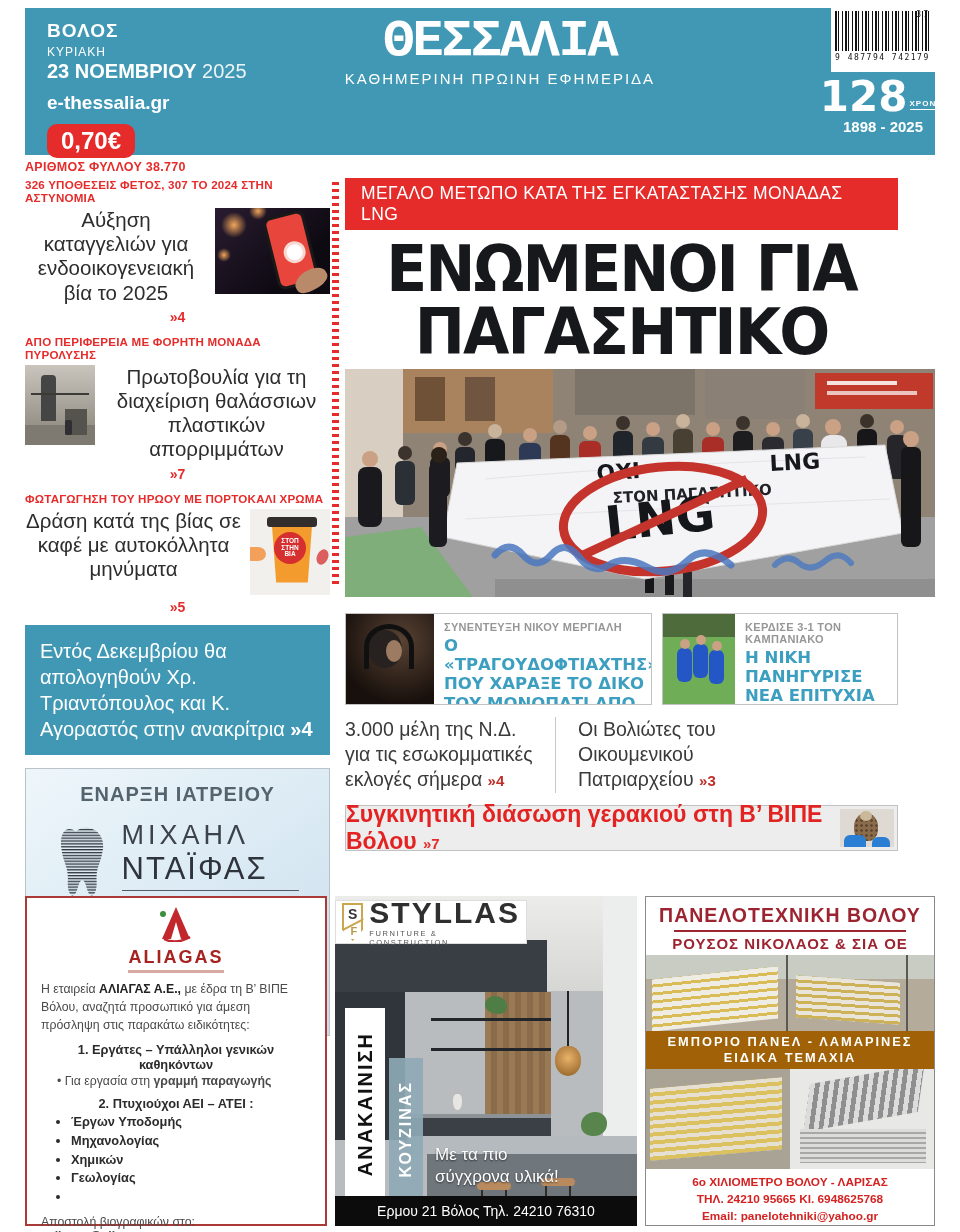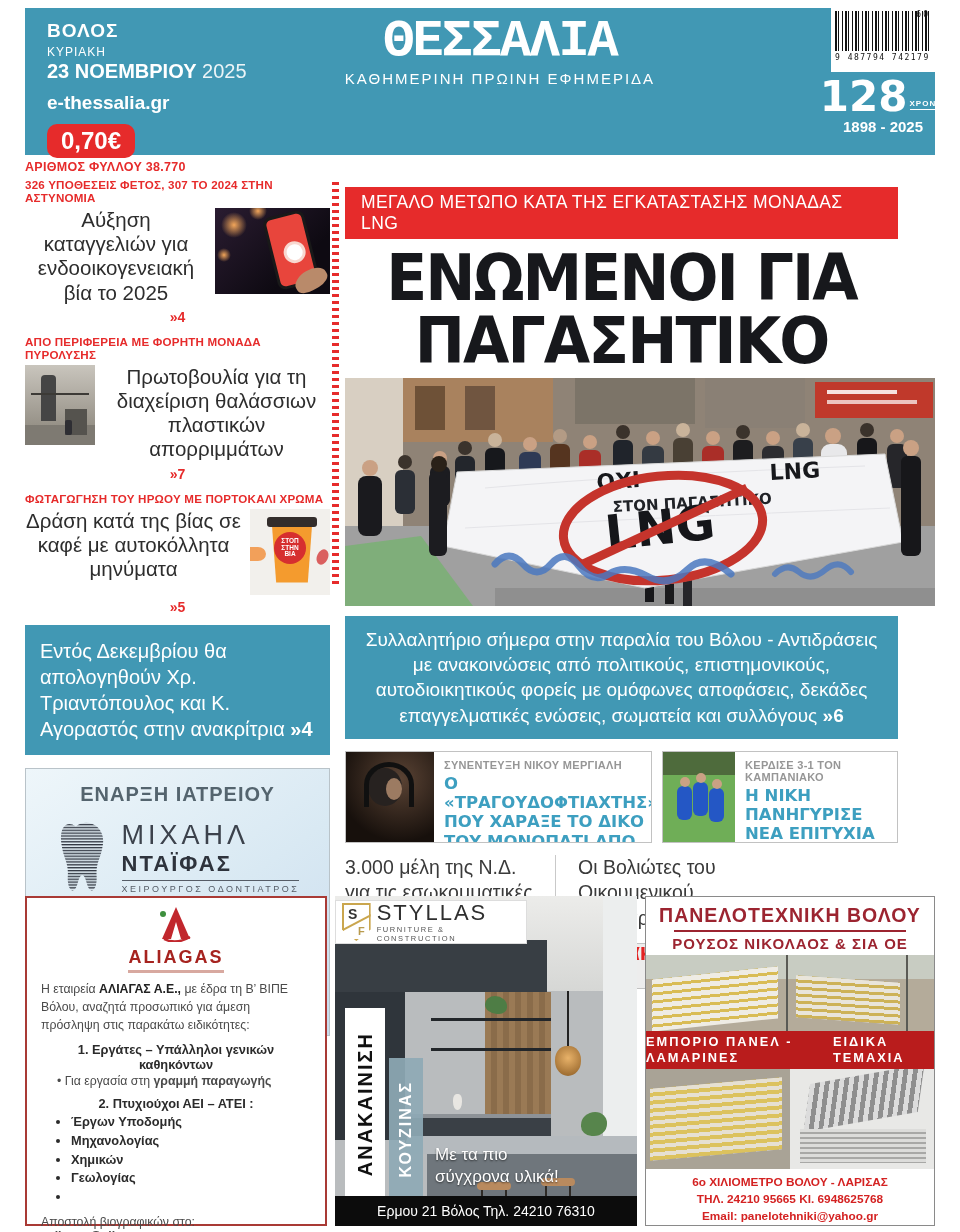--- a/index.html
+++ b/index.html
@@ -200,7 +200,7 @@
       <div class="hdr-sub">ΚΑΘΗΜΕΡΙΝΗ ΠΡΩΙΝΗ ΕΦΗΜΕΡΙΔΑ</div>
     </div>
     <div class="barcode-box">
-      <div class="barcode-corner">60</div>
+      <div class="barcode-corner">37</div>
       <div class="barcode-bars"></div>
       <div class="barcode-num">9 487794 742179</div>
     </div>

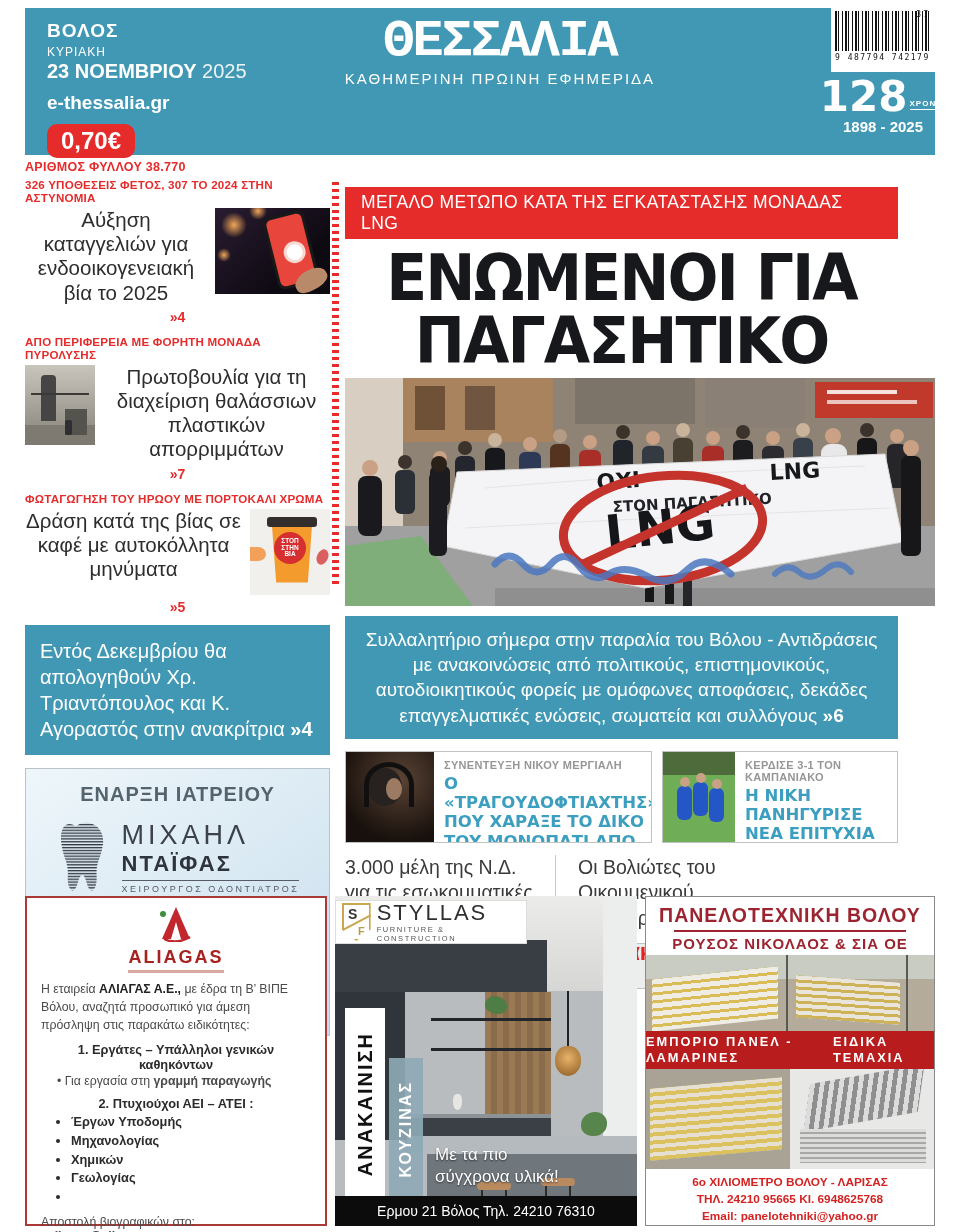--- a/index.html
+++ b/index.html
@@ -74,7 +74,7 @@
   .dental-email{font-size:15.5px;color:#3c424c;margin-top:3px;}
   .dental-site{margin-top:14px;font-size:13px;font-weight:700;letter-spacing:4px;color:#6b7b87;}
   
-  .maincol{position:absolute;left:345px;top:187px;width:553px;}
+  .maincol{position:absolute;left:345px;top:178px;width:553px;}
   .main-kicker{width:fit-content;margin:0 auto;background:#e62b2b;color:#fff;font-size:17.5px;padding:5px 16px;letter-spacing:.4px;}
   .main-headline{font-family:"DejaVu Sans",sans-serif;text-align:center;font-size:60px;font-weight:800;letter-spacing:-2px;line-height:.99;color:#17181c;margin-top:8px;transform:scaleY(1.06);transform-origin:top center;}
   .main-photo{margin-top:12px;width:590px;height:228px;}

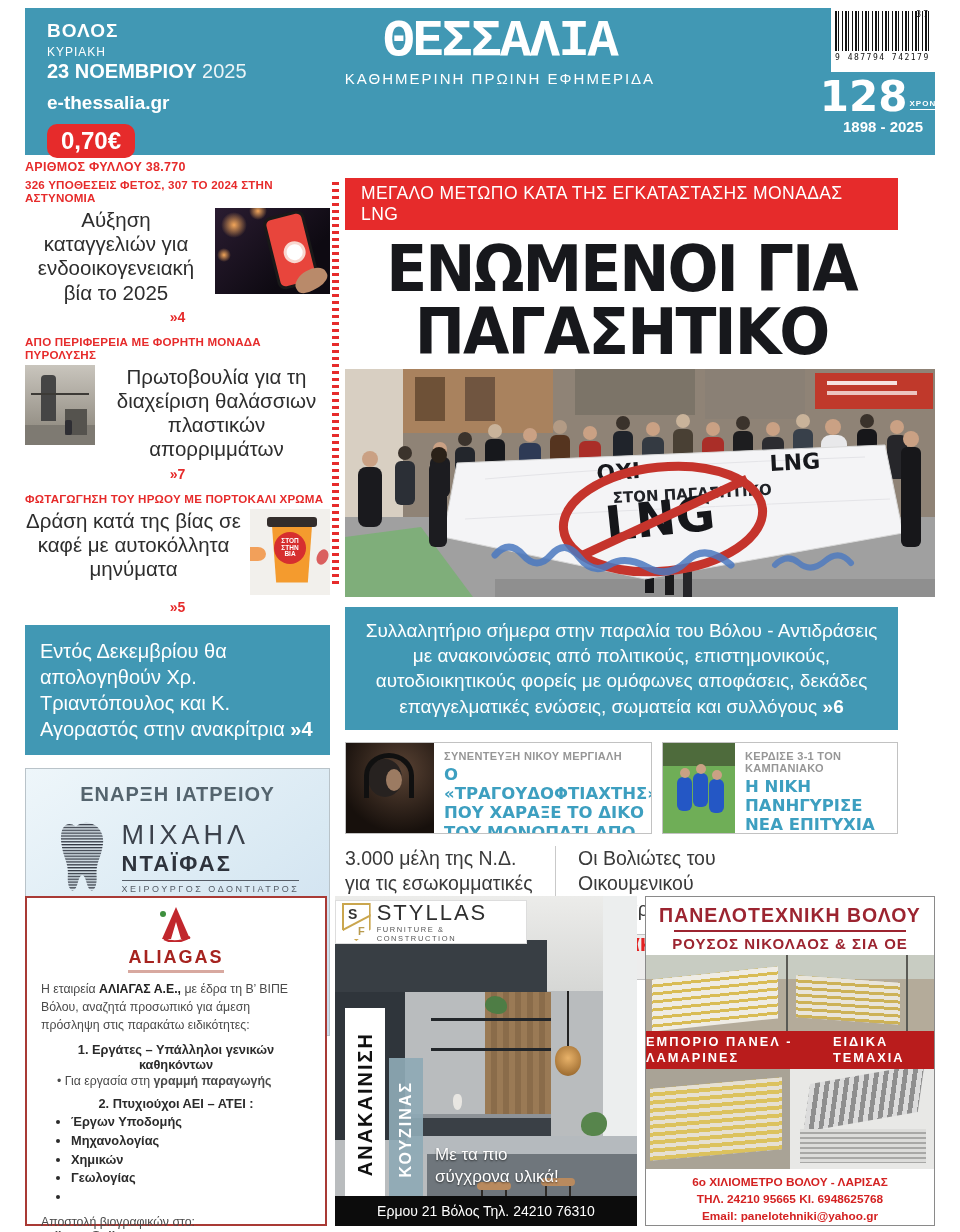--- a/index.html
+++ b/index.html
@@ -386,10 +386,6 @@
         <rect x="556" y="78" width="20" height="100" rx="6" fill="#17171a"></rect>
     </svg>
 
-    <div class="standfirst">
-      <span>Συλλαλητήριο σήμερα στην παραλία του Βόλου - Αντιδράσεις με ανακοινώσεις από πολιτικούς, επιστημονικούς, αυτοδιοικητικούς φορείς με ομόφωνες αποφάσεις, δεκάδες επαγγελματικές ενώσεις, σωματεία και συλλόγους</span>
-      <span class="ref">»6</span>
-    </div>
 
     <div class="teasers">
       <div class="teaser teaser-1">

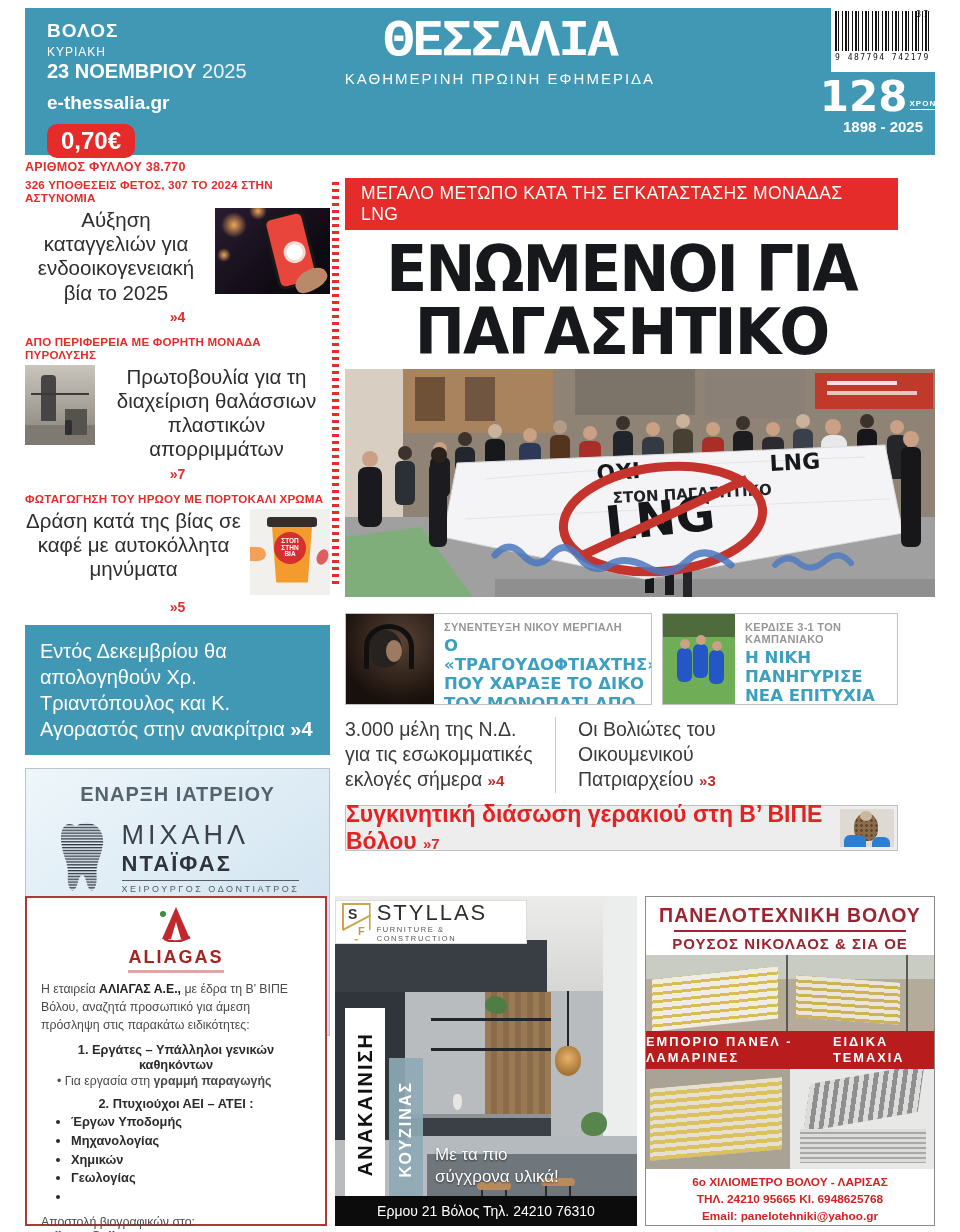--- a/index.html
+++ b/index.html
@@ -67,7 +67,7 @@
   .dental-logo-row{display:flex;align-items:center;justify-content:center;gap:10px;margin-top:14px;}
   .dental-names{text-align:left;}
   .dental-n1{font-size:27px;letter-spacing:4px;color:#3c424c;font-weight:400;}
-  .dental-n2{font-size:22px;letter-spacing:2px;color:#2e333c;font-weight:700;}
+  .dental-n2{font-size:31px;letter-spacing:2px;color:#2e333c;font-weight:400;}
   .dental-prof{font-size:9px;letter-spacing:2.5px;color:#555c66;border-top:1px solid #555c66;margin-top:3px;padding-top:3px;}
   .dental-addr{margin-top:14px;font-size:16.5px;color:#3c424c;}
   .dental-phones{font-size:16.5px;color:#3c424c;margin-top:3px;}

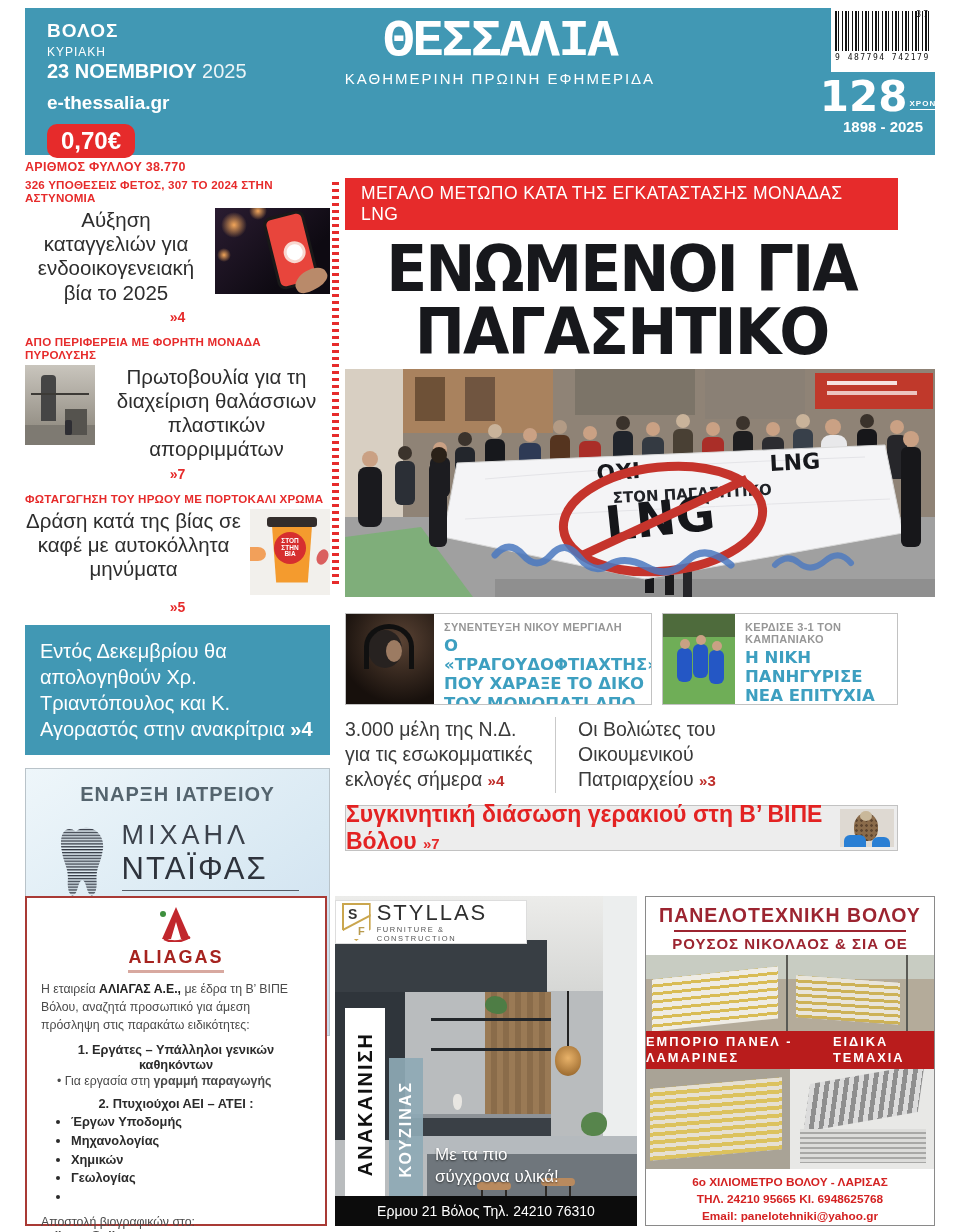--- a/index.html
+++ b/index.html
@@ -150,7 +150,7 @@
   .st-shield .m1{position:absolute;left:4px;top:1px;font-size:14px;font-weight:700;color:#333;}
   .st-shield .m2{position:absolute;right:4px;bottom:2px;font-size:11px;font-weight:700;color:#b99b4e;}
   .st-shield .diag{position:absolute;left:-4px;top:16px;width:36px;height:2px;background:#caa64e;transform:rotate(-28deg);}
-  .st-brandtxt .b1{font-size:22px;letter-spacing:2px;color:#2f2f2f;font-weight:400;line-height:1;}
+  .st-brandtxt .b1{font-size:30px;letter-spacing:2px;color:#2f2f2f;font-weight:700;line-height:1;}
   .st-brandtxt .b2{font-size:7.5px;letter-spacing:1.6px;color:#555;margin-top:1px;}
   .st-vert1{position:absolute;left:10px;top:112px;width:40px;height:192px;background:#fff;display:flex;align-items:center;justify-content:center;}
   .st-vert1 span{writing-mode:vertical-rl;transform:rotate(180deg);font-size:20px;font-weight:800;letter-spacing:2px;color:#111;}

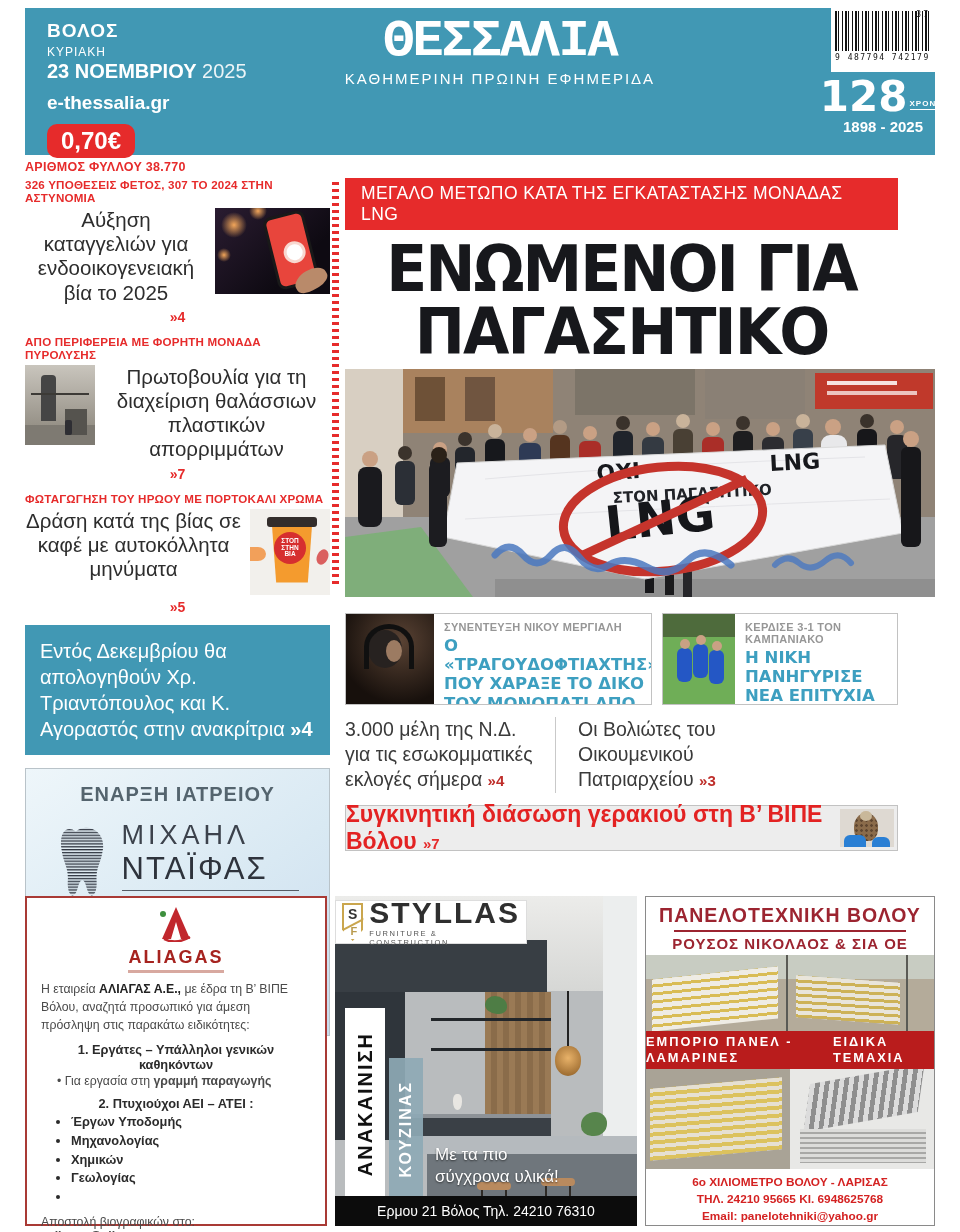--- a/index.html
+++ b/index.html
@@ -168,7 +168,7 @@
   .pn-stack1{position:absolute;left:6px;top:18px;width:126px;height:52px;background:repeating-linear-gradient(180deg,#efece4 0 5px,#d9bc55 5px 8px);transform:skewY(-6deg);}
   .pn-stack2{position:absolute;left:150px;top:24px;width:104px;height:42px;background:repeating-linear-gradient(180deg,#e9e5da 0 4px,#cdb257 4px 7px);transform:skewY(4deg);}
   .pn-post{position:absolute;top:0;width:2px;height:100%;background:#5a5a55;}
-  .pn-band{height:40px;background:#b91c1c;color:#fff;display:flex;flex-direction:row;align-items:center;justify-content:center;line-height:1.25;}
+  .pn-band{height:40px;background:#a16207;color:#fff;display:flex;flex-direction:column;align-items:center;justify-content:center;line-height:1.25;}
   .pn-band div{font-size:12.8px;font-weight:700;letter-spacing:2px;}
   .pn-photo2{position:relative;height:102px;overflow:hidden;}
   .pn-p2left{position:absolute;left:0;top:0;width:50%;height:100%;background:#a9a396;}

